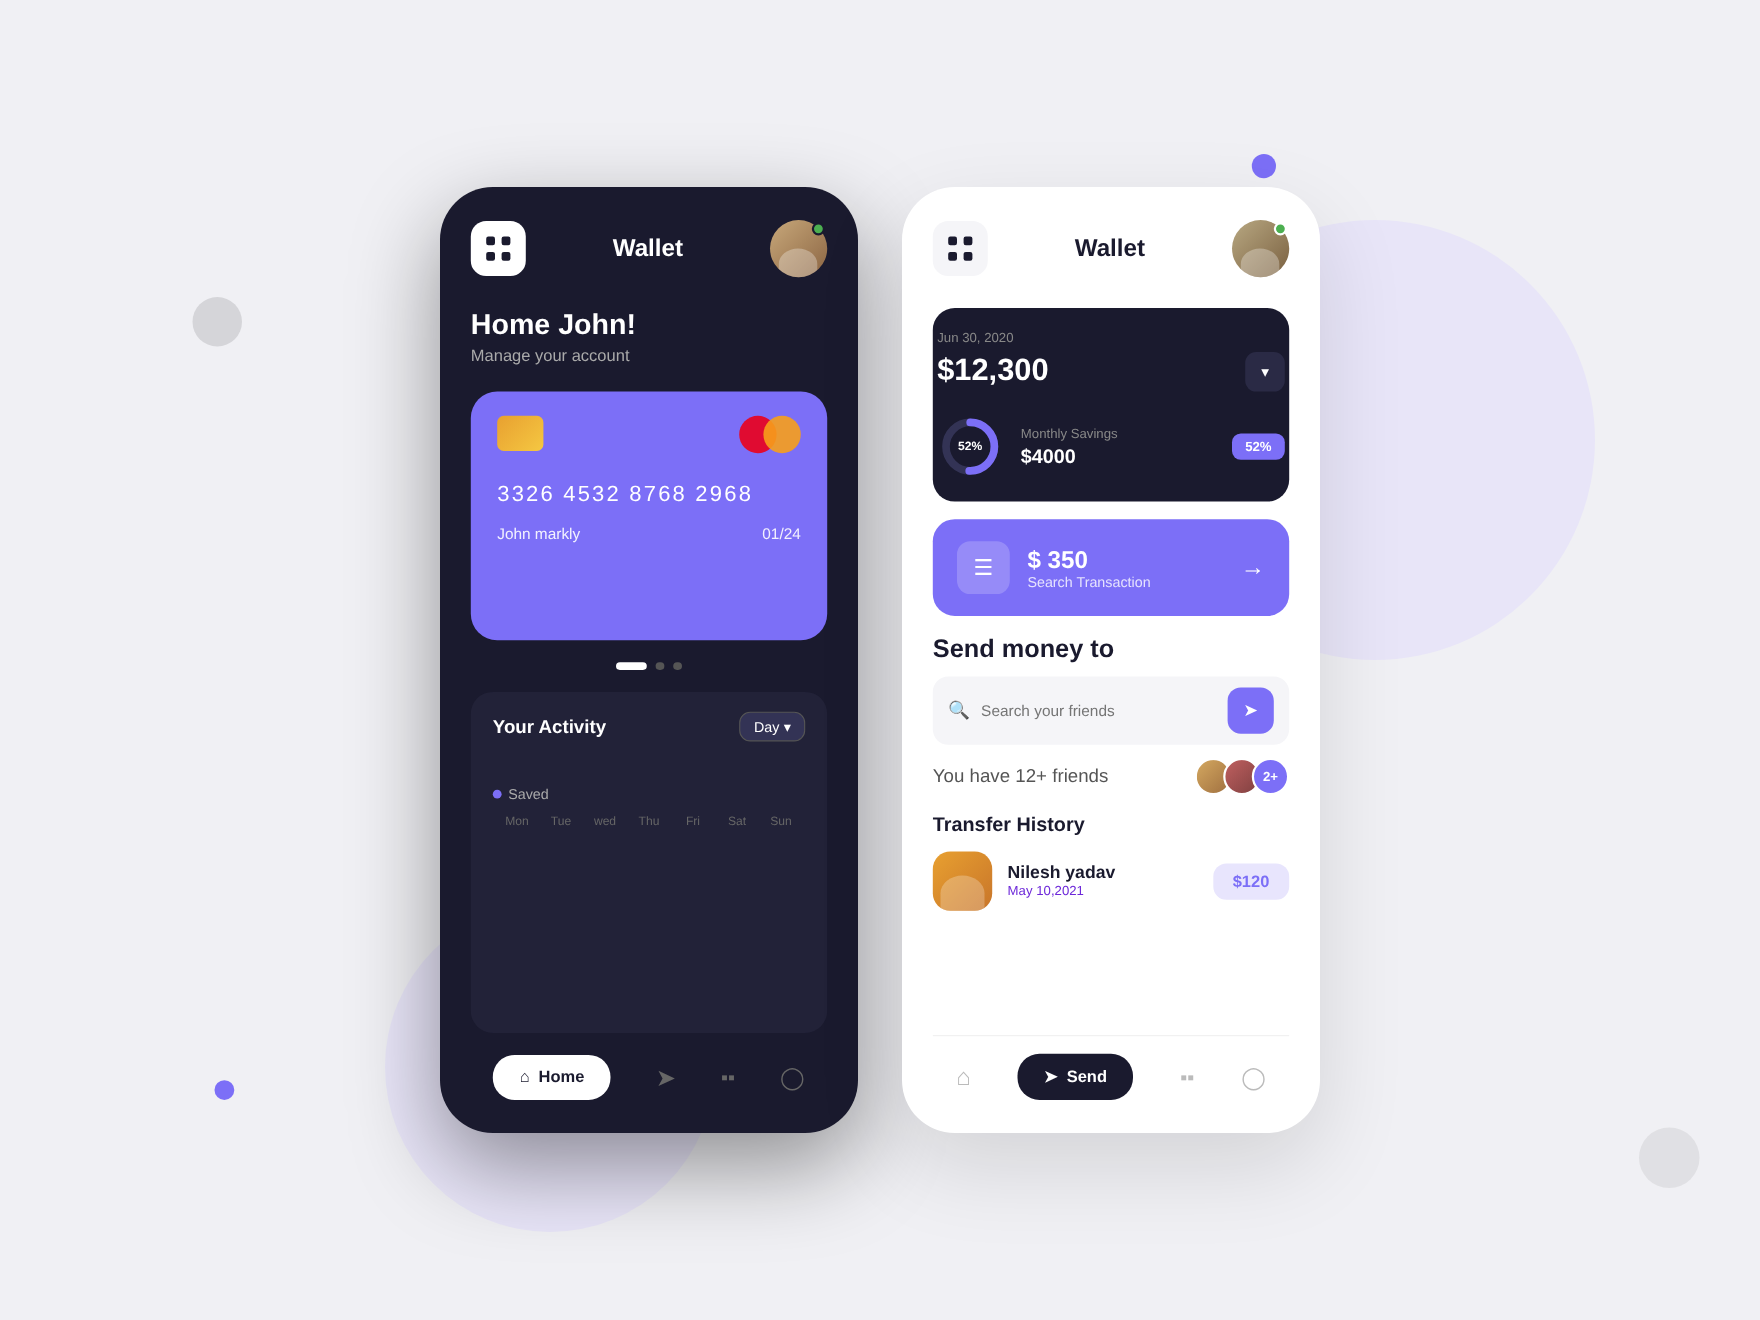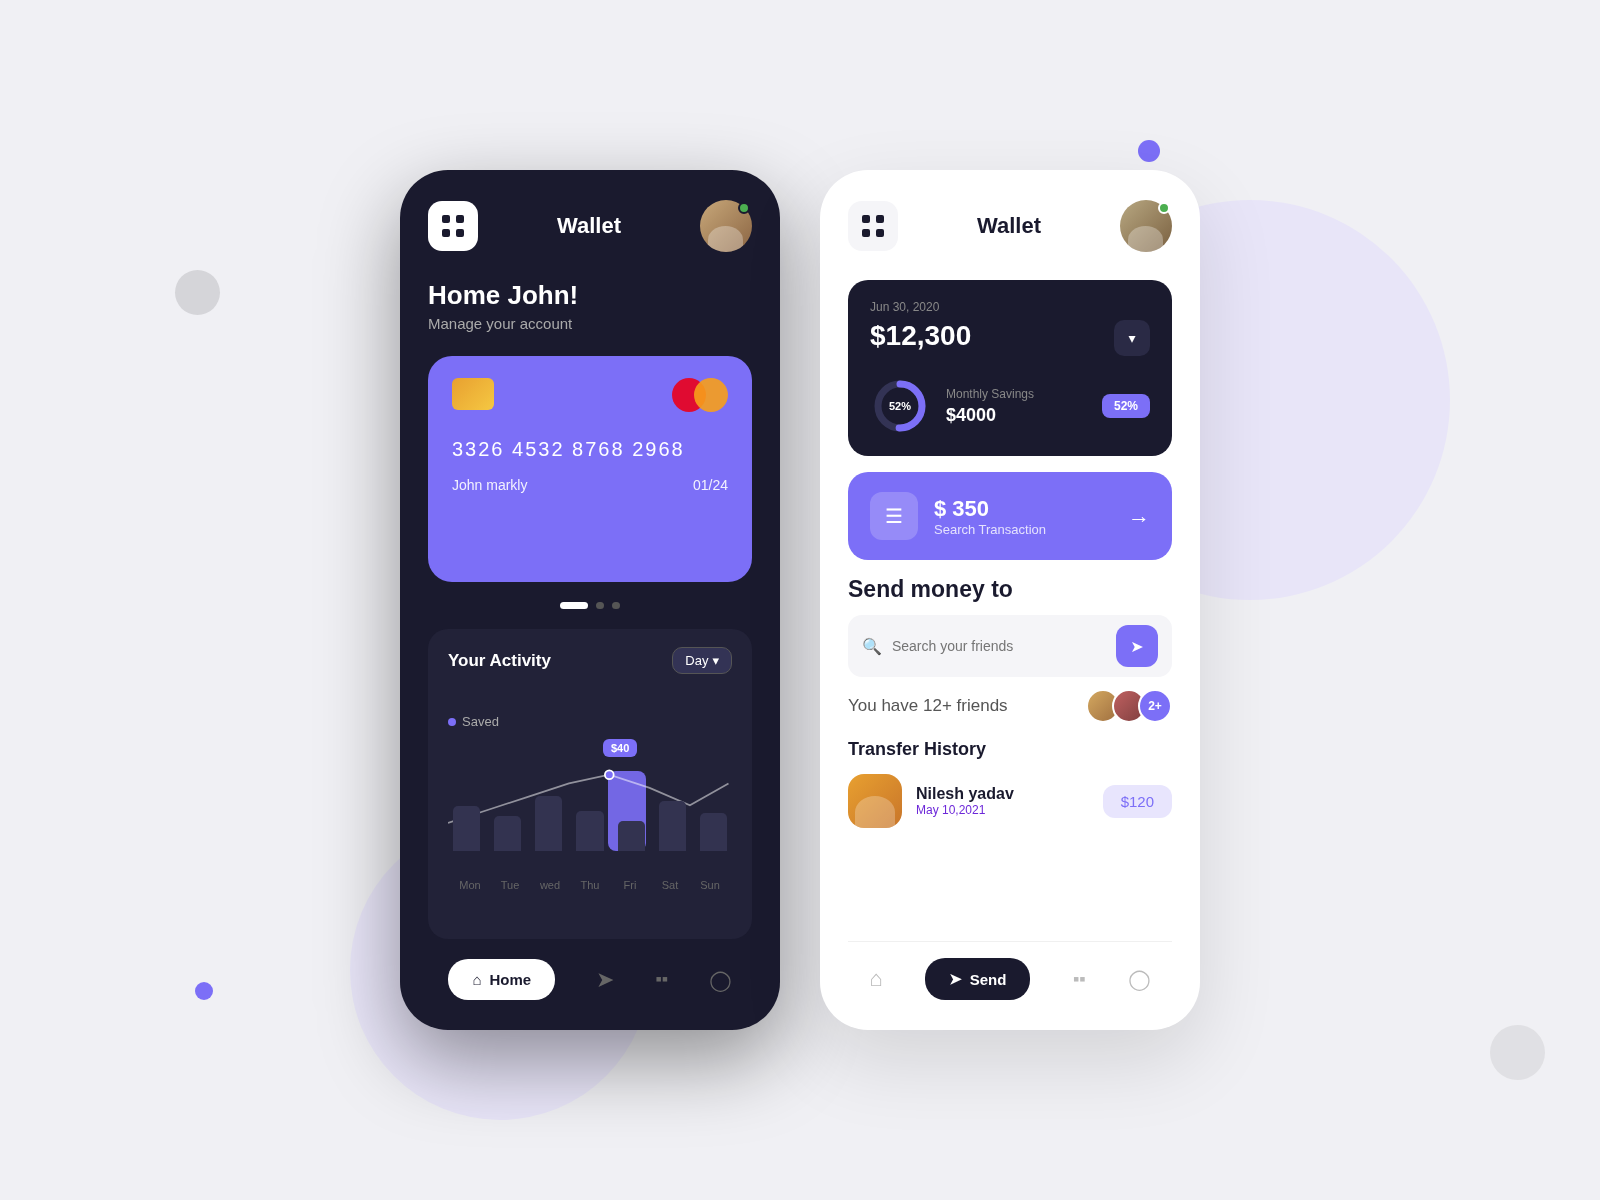--- a/index.html
+++ b/index.html
@@ -415,7 +415,7 @@
     .balance-card {
       background: #1a1a2e;
       border-radius: 20px;
-      padding: 20px 22px;
+      padding: 20px 4px;
       margin-bottom: 16px;
     }
     .balance-date {

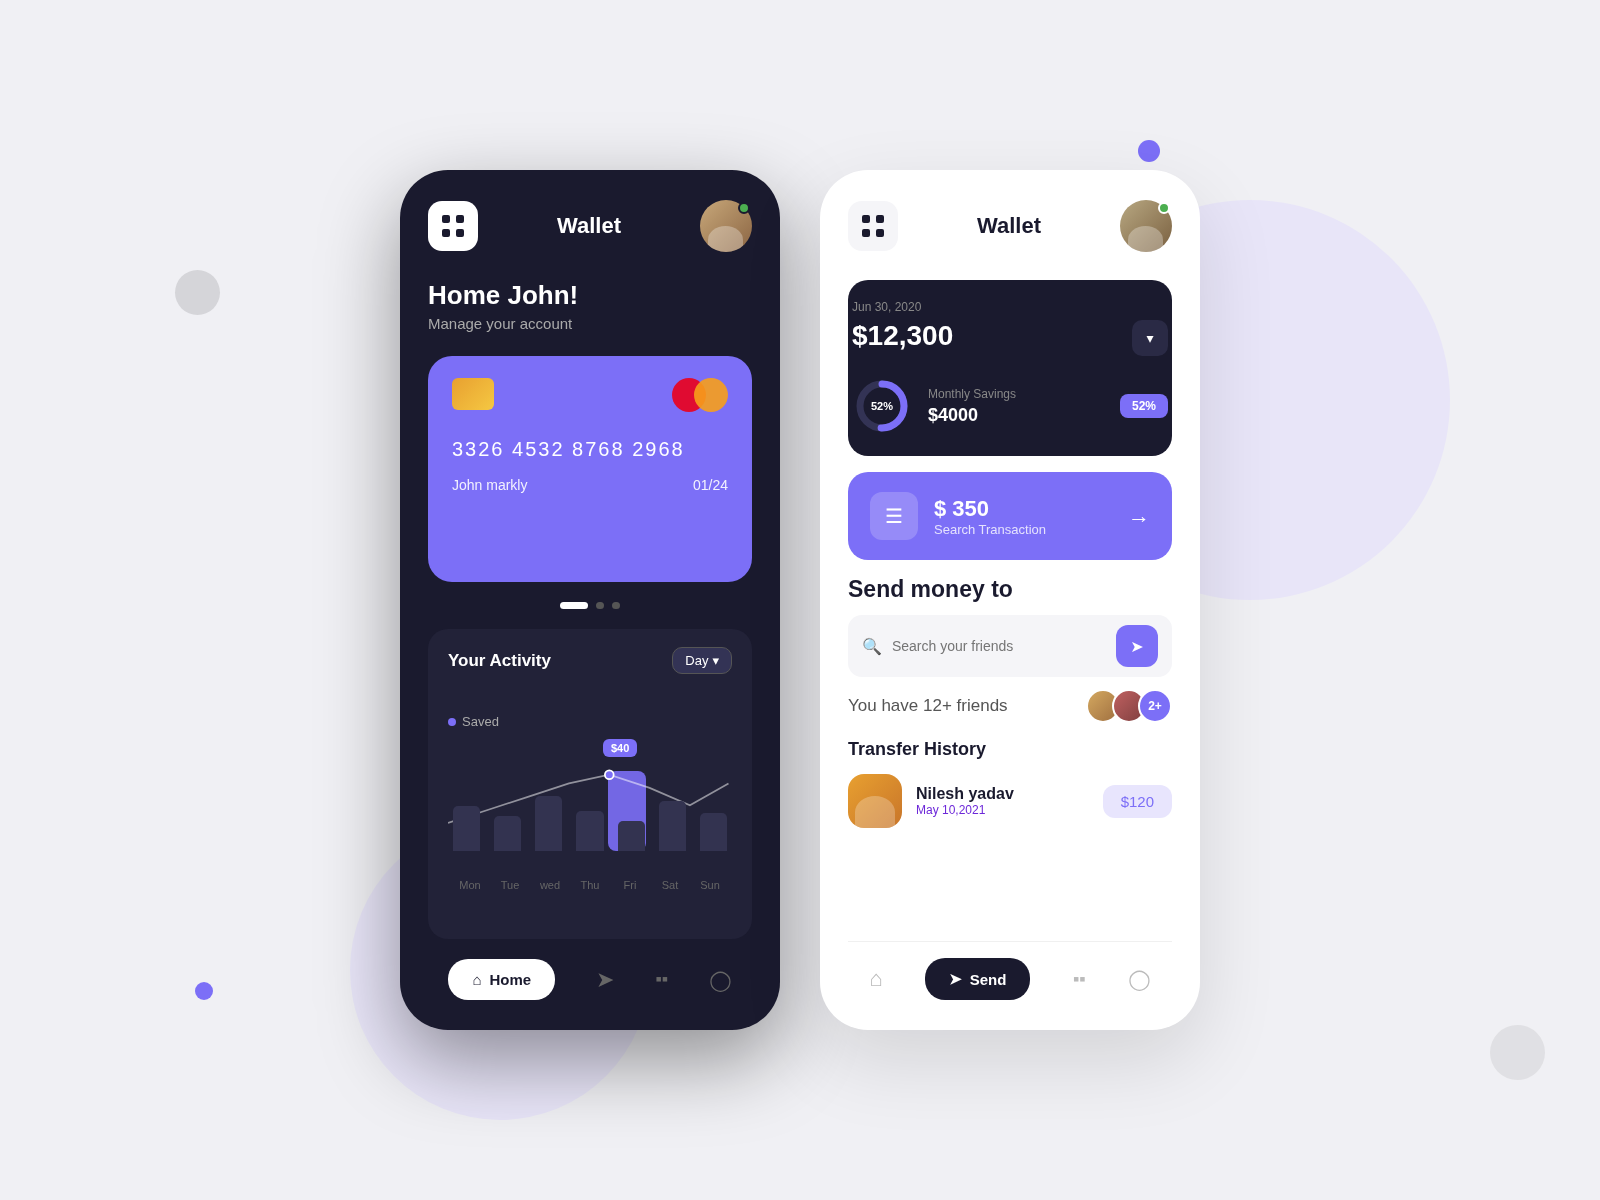--- a/index.html
+++ b/index.html
@@ -749,26 +749,6 @@
         <span>Saved</span>
       </div>
 
-      <div class="chart-container">
-        <div class="chart-label-top">$40</div>
-        <div class="chart-bar-highlight"></div>
-
-        <svg class="wave-svg" height="100" viewBox="0 0 324 100">
-          <polyline points="0,75 46,60 92,45 138,30 184,20 230,35 276,55 320,30" fill="none" stroke="rgba(255,255,255,0.5)" stroke-width="2"></polyline>
-
-          <circle cx="184" cy="20" r="5" fill="#7c6ff7" stroke="white" stroke-width="2"></circle>
-        </svg>
-
-        <div class="chart-bars">
-          <div class="c-bar" style="height:45px"></div>
-          <div class="c-bar" style="height:35px"></div>
-          <div class="c-bar" style="height:55px"></div>
-          <div class="c-bar" style="height:40px"></div>
-          <div class="c-bar" style="height:30px"></div>
-          <div class="c-bar" style="height:50px"></div>
-          <div class="c-bar" style="height:38px"></div>
-        </div>
-      </div>
 
       <div class="chart-days">
         <span class="chart-day">Mon</span>

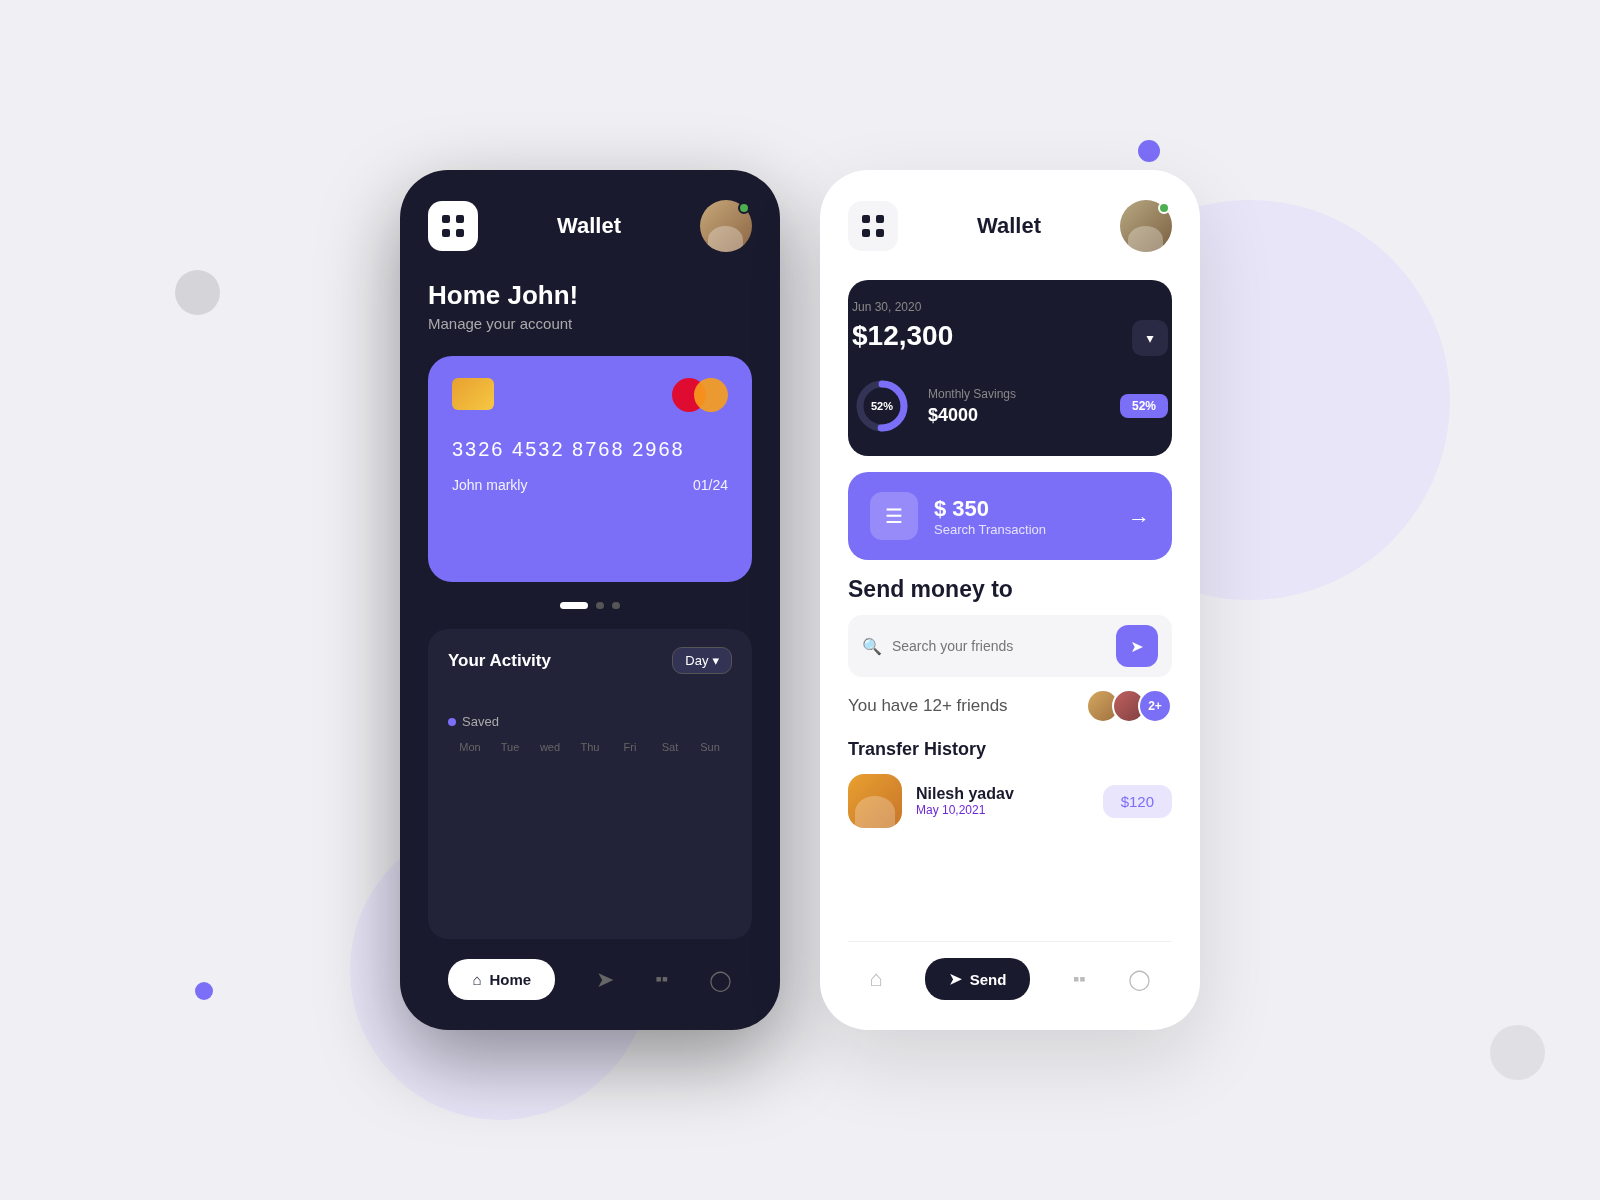--- a/index.html
+++ b/index.html
@@ -637,7 +637,7 @@
       background: #e8e5fd;
       color: #7c6ff7;
       font-size: 15px;
-      font-weight: 400;
+      font-weight: 700;
       padding: 8px 18px;
       border-radius: 12px;
     }

